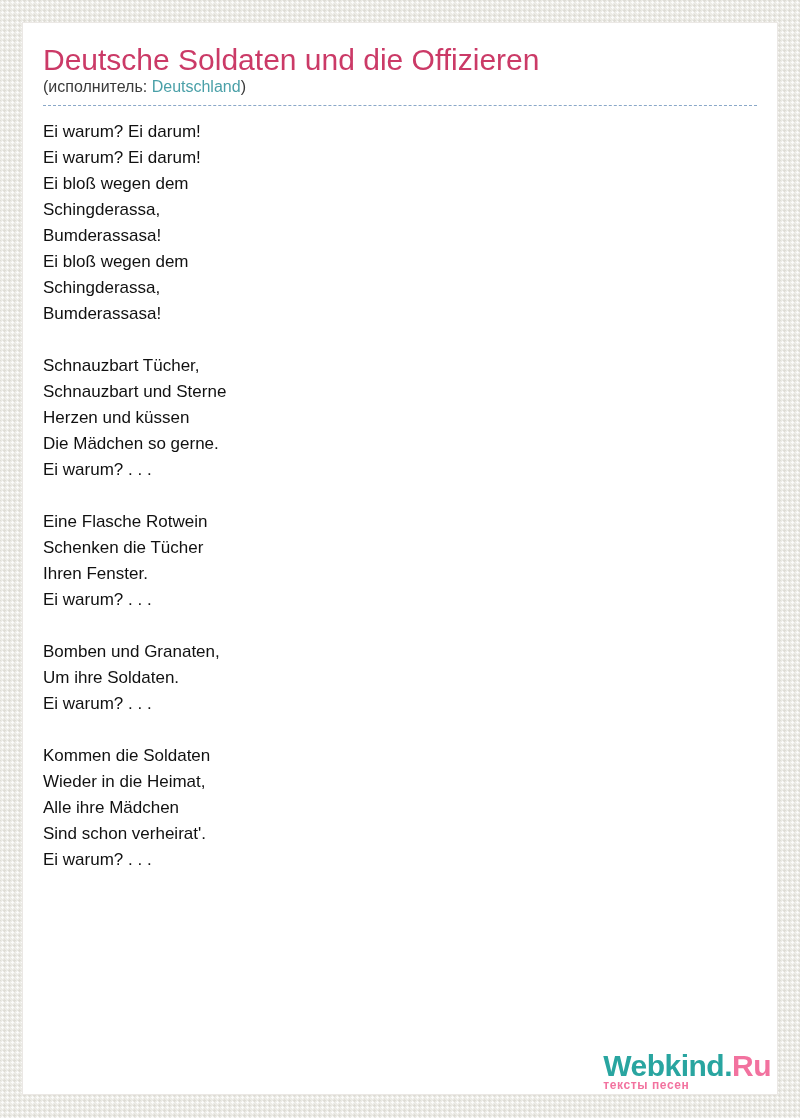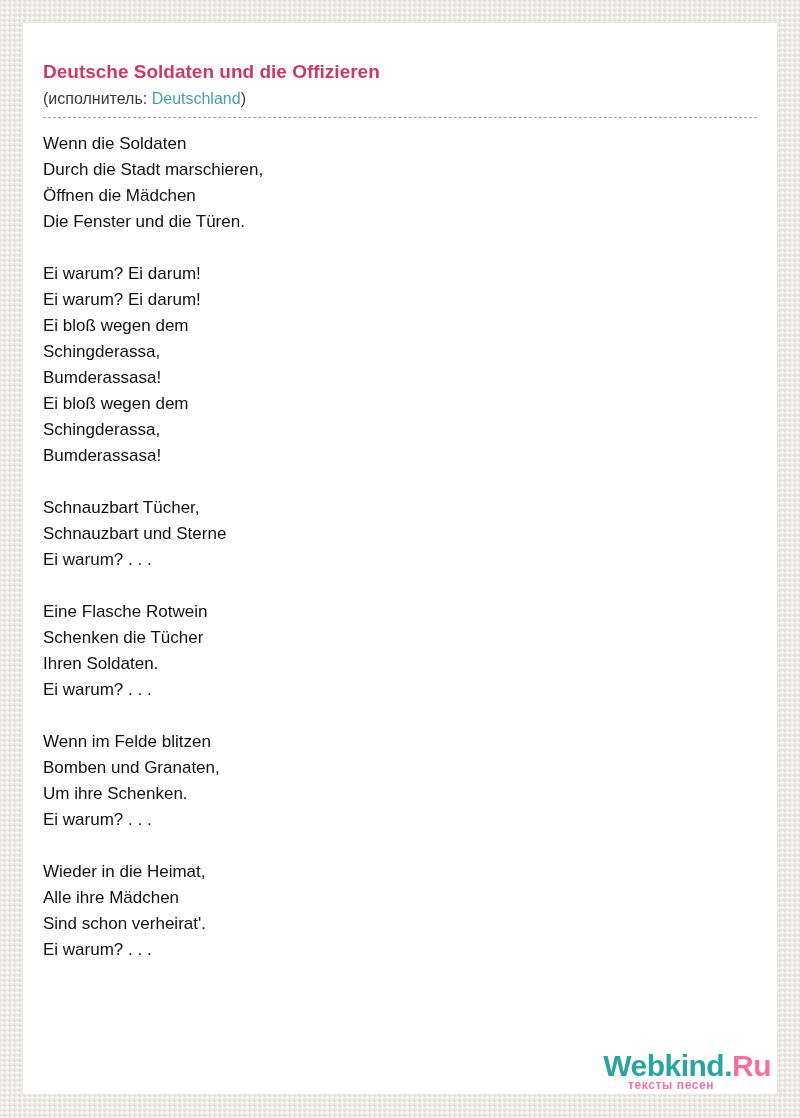--- a/index.html
+++ b/index.html
@@ -27,10 +27,10 @@
     padding:14px 20px 0 20px;
   }
   .page-title{
-    margin-top:20px;
-    font-size:19px;
+    margin-top:8px;
+    font-size:30px;
     line-height:29px;
-    font-weight:700;
+    font-weight:400;
     color:var(--title);
   }
   .artist-line{

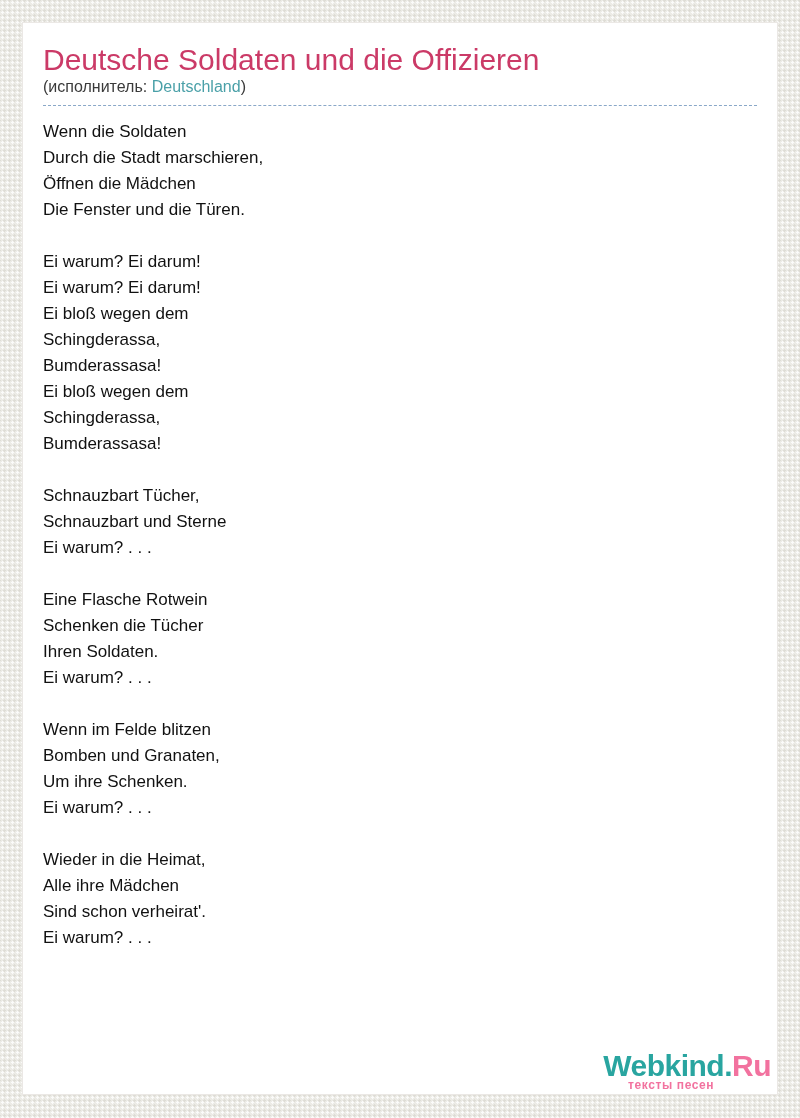--- a/index.html
+++ b/index.html
@@ -92,12 +92,6 @@
 
   <div class="lyrics">
 
-    <div class="stanza">
-      <div>Wenn die Soldaten</div>
-      <div>Durch die Stadt marschieren,</div>
-      <div>Öffnen die Mädchen</div>
-      <div>Die Fenster und die Türen.</div>
-    </div>
 
     <div class="stanza">
       <div>Ei warum? Ei darum!</div>

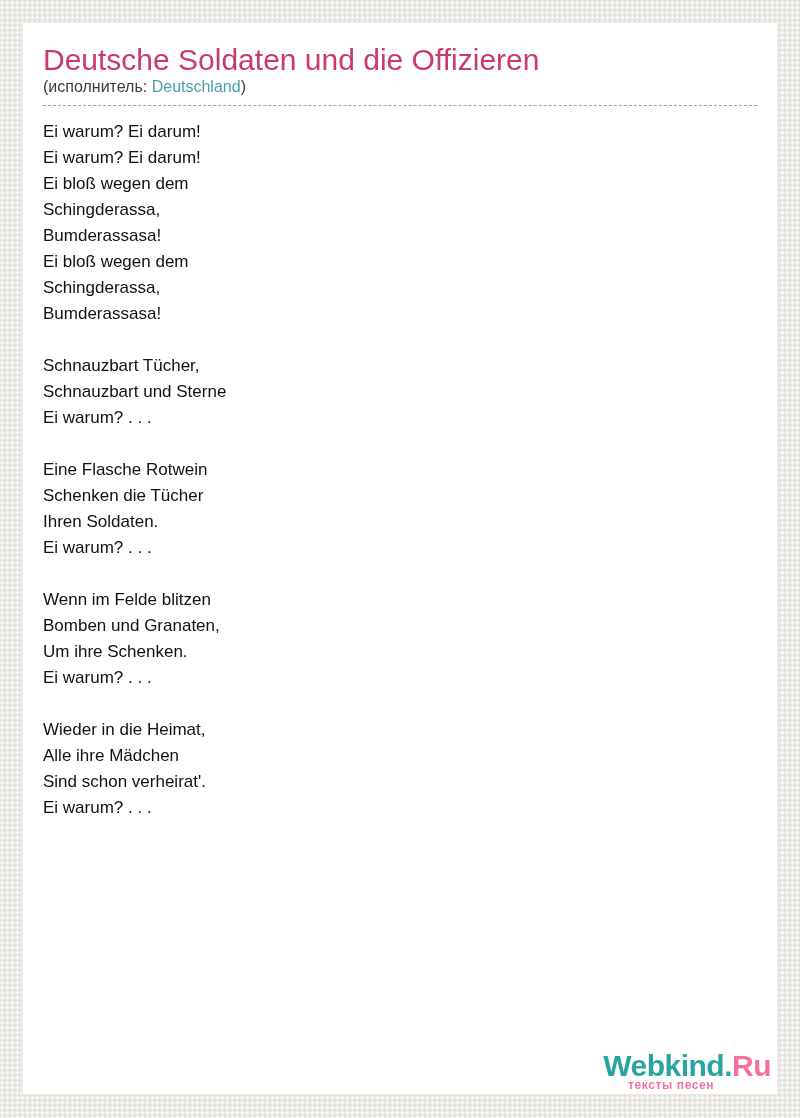--- a/index.html
+++ b/index.html
@@ -107,6 +107,7 @@
     <div class="stanza">
       <div>Schnauzbart Tücher,</div>
       <div>Schnauzbart und Sterne</div>
+      <div>Herzen und küssen</div>
       <div>Ei warum? . . .</div>
     </div>
 

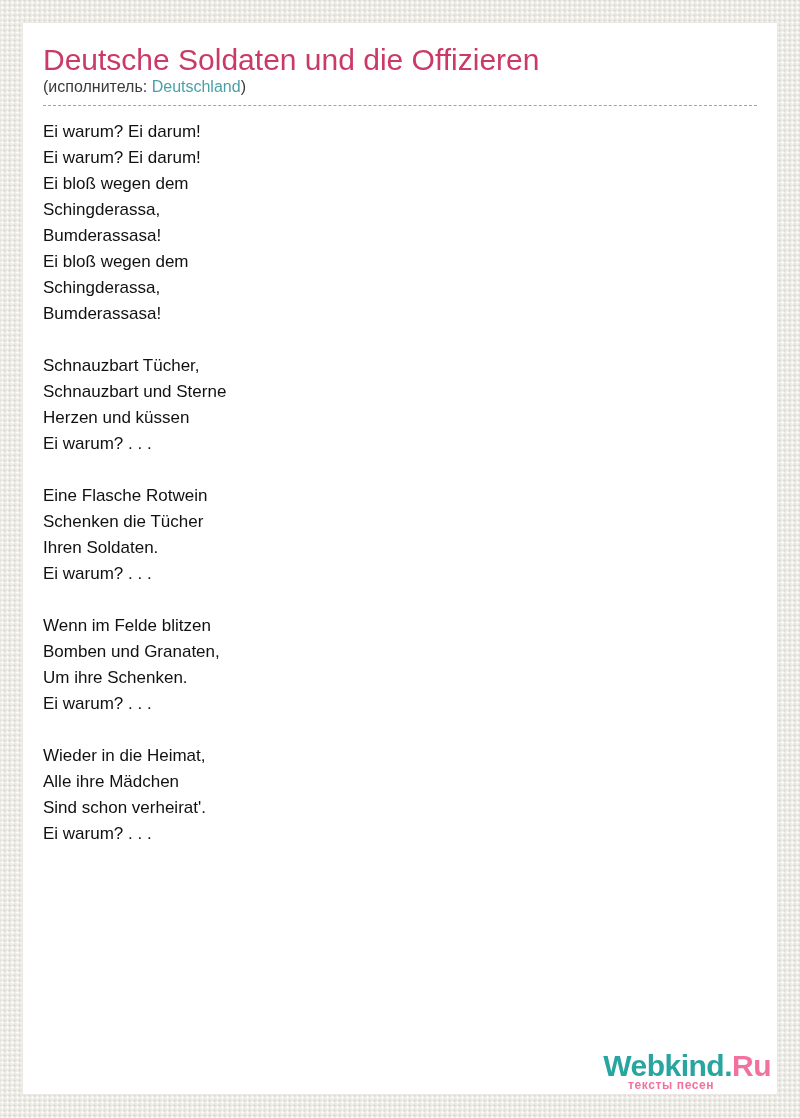--- a/index.html
+++ b/index.html
@@ -108,6 +108,7 @@
       <div>Schnauzbart Tücher,</div>
       <div>Schnauzbart und Sterne</div>
       <div>Herzen und küssen</div>
+      <div>Die Mädchen so gerne.</div>
       <div>Ei warum? . . .</div>
     </div>
 

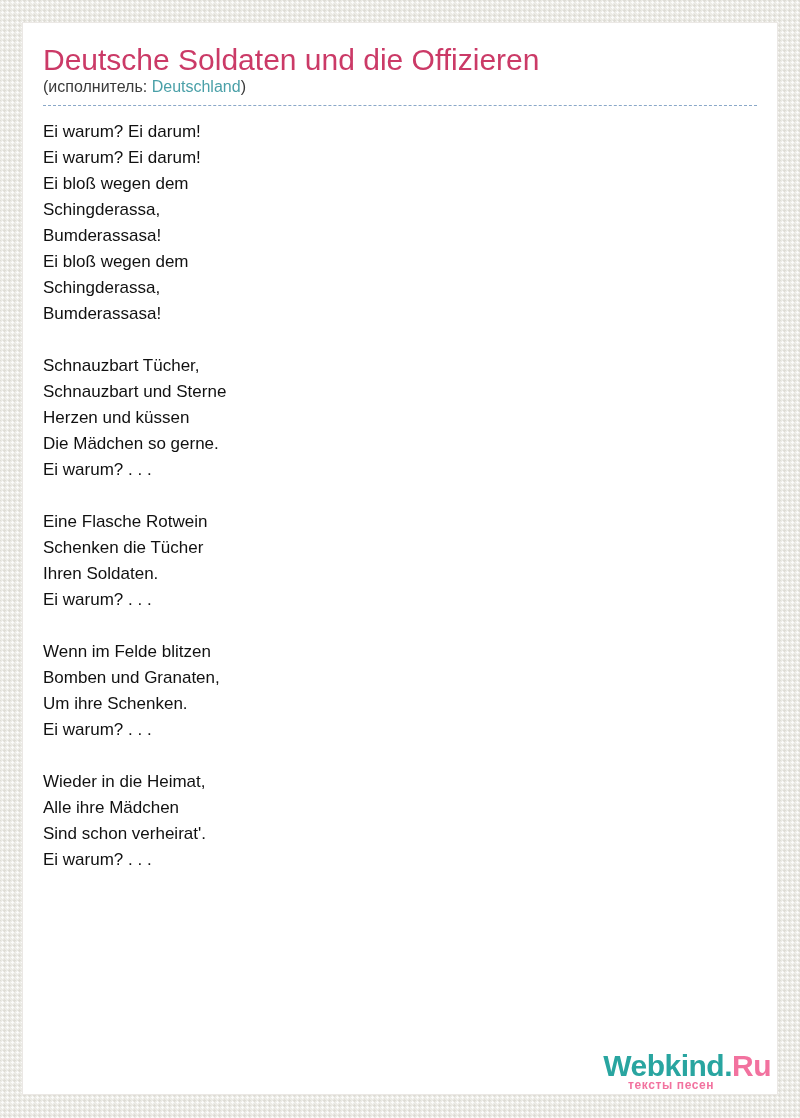--- a/index.html
+++ b/index.html
@@ -115,7 +115,7 @@
     <div class="stanza">
       <div>Eine Flasche Rotwein</div>
       <div>Schenken die Tücher</div>
-      <div>Ihren Soldaten.</div>
+      <div>Ihren Fenster.</div>
       <div>Ei warum? . . .</div>
     </div>
 

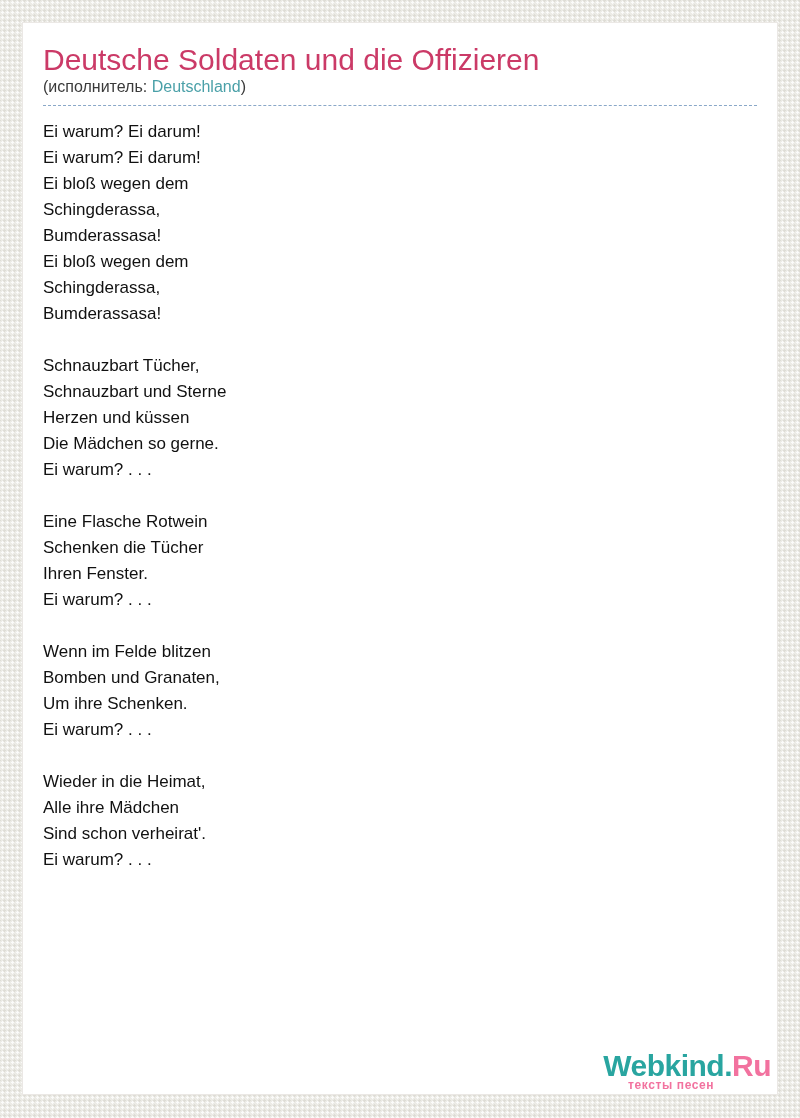--- a/index.html
+++ b/index.html
@@ -120,7 +120,6 @@
     </div>
 
     <div class="stanza">
-      <div>Wenn im Felde blitzen</div>
       <div>Bomben und Granaten,</div>
       <div>Um ihre Schenken.</div>
       <div>Ei warum? . . .</div>

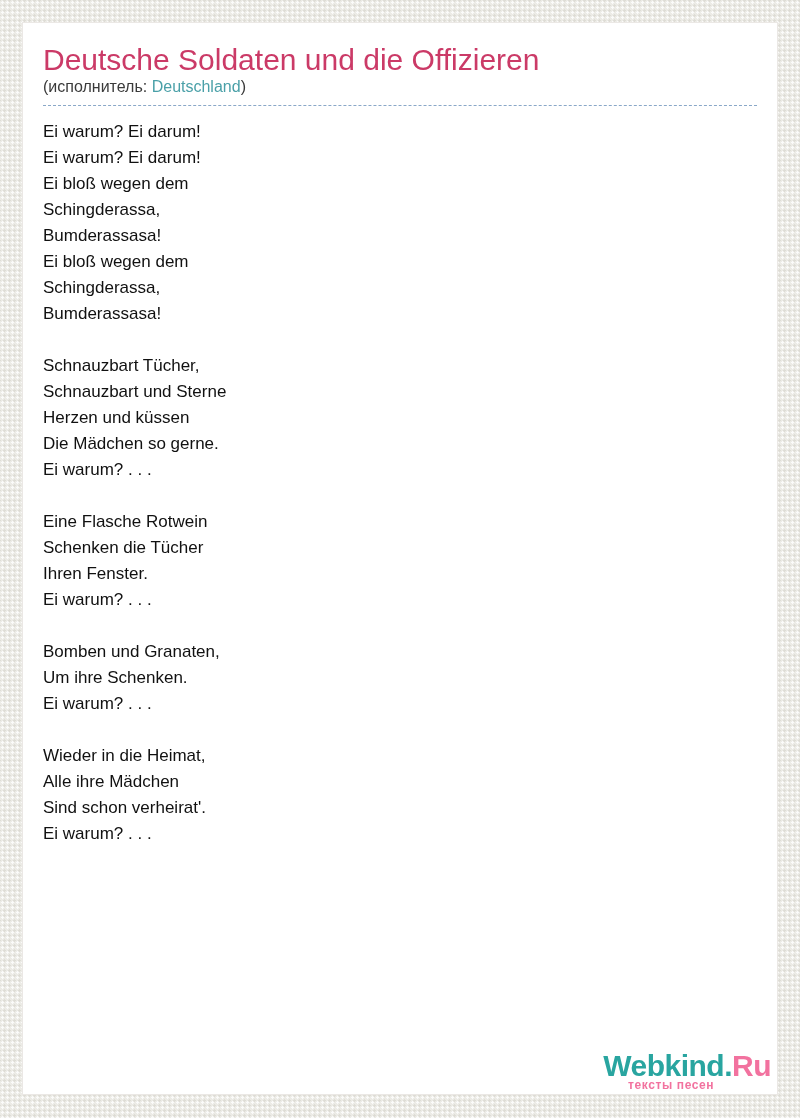--- a/index.html
+++ b/index.html
@@ -121,7 +121,7 @@
 
     <div class="stanza">
       <div>Bomben und Granaten,</div>
-      <div>Um ihre Schenken.</div>
+      <div>Um ihre Soldaten.</div>
       <div>Ei warum? . . .</div>
     </div>
 

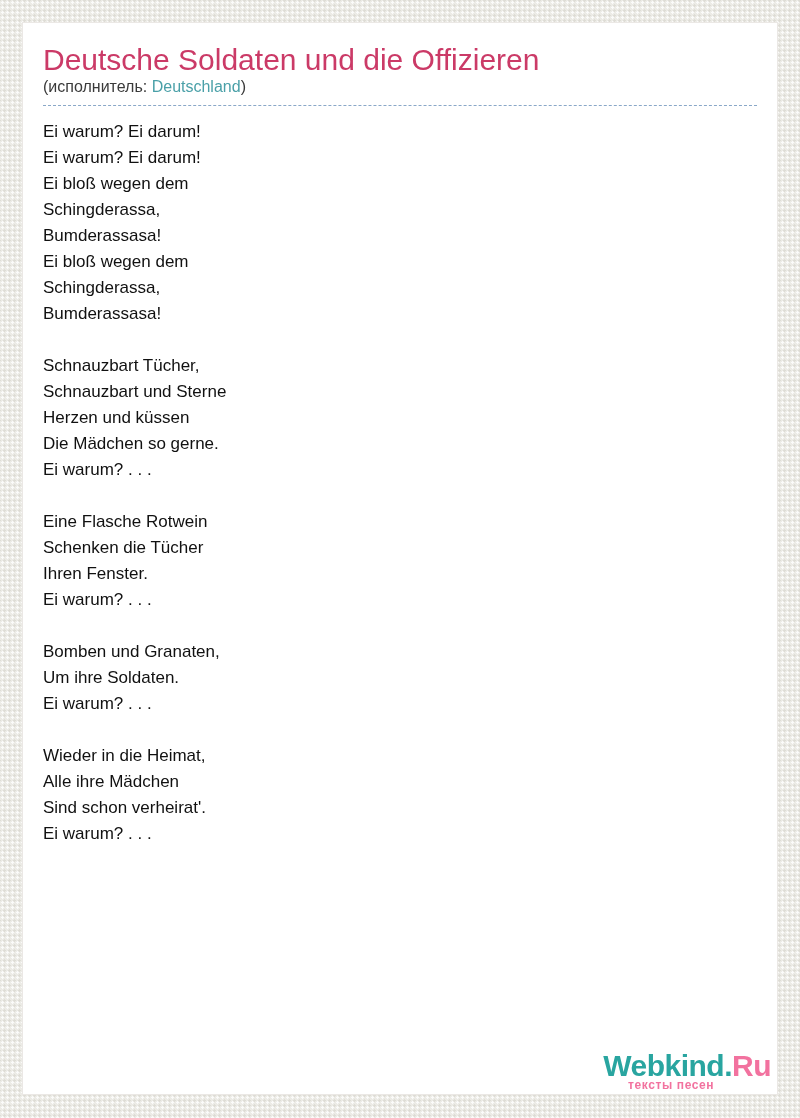--- a/index.html
+++ b/index.html
@@ -126,6 +126,7 @@
     </div>
 
     <div class="stanza">
+      <div>Kommen die Soldaten</div>
       <div>Wieder in die Heimat,</div>
       <div>Alle ihre Mädchen</div>
       <div>Sind schon verheirat'.</div>

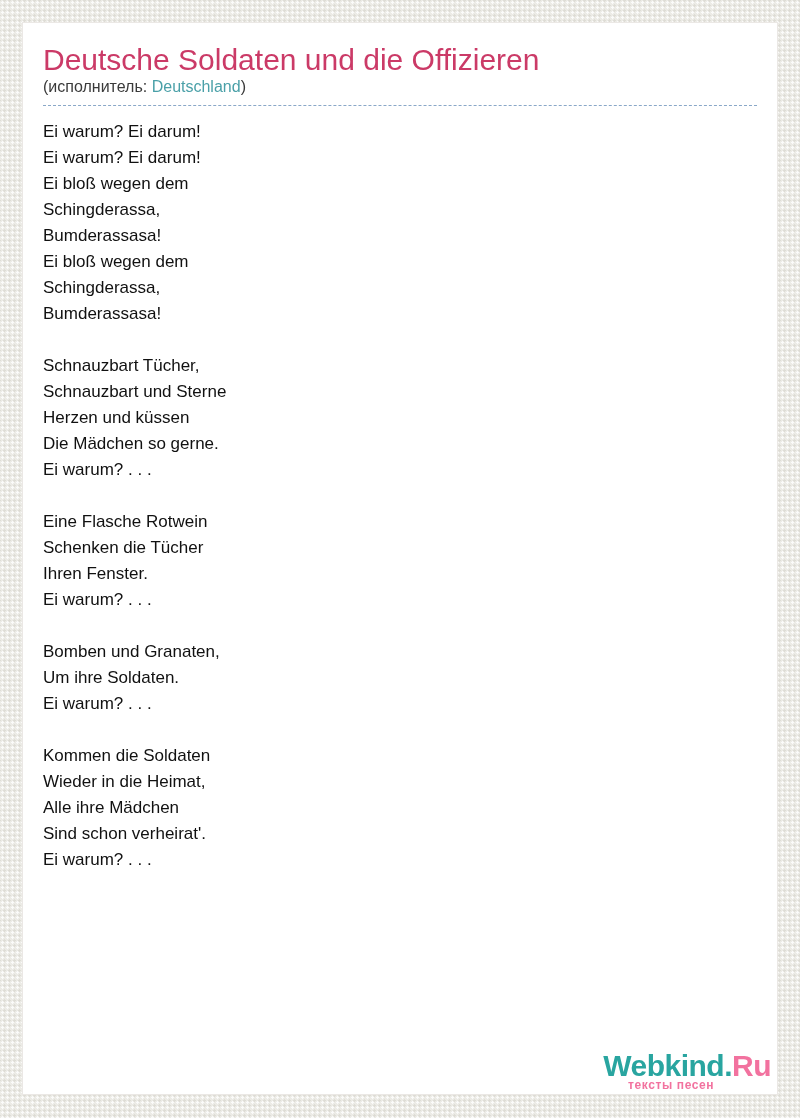--- a/index.html
+++ b/index.html
@@ -57,7 +57,7 @@
   .logo{
     position:absolute;
     right:6px; bottom:3px;
-    text-align:center;
+    text-align:left;
     line-height:1;
     cursor:pointer;
   }

